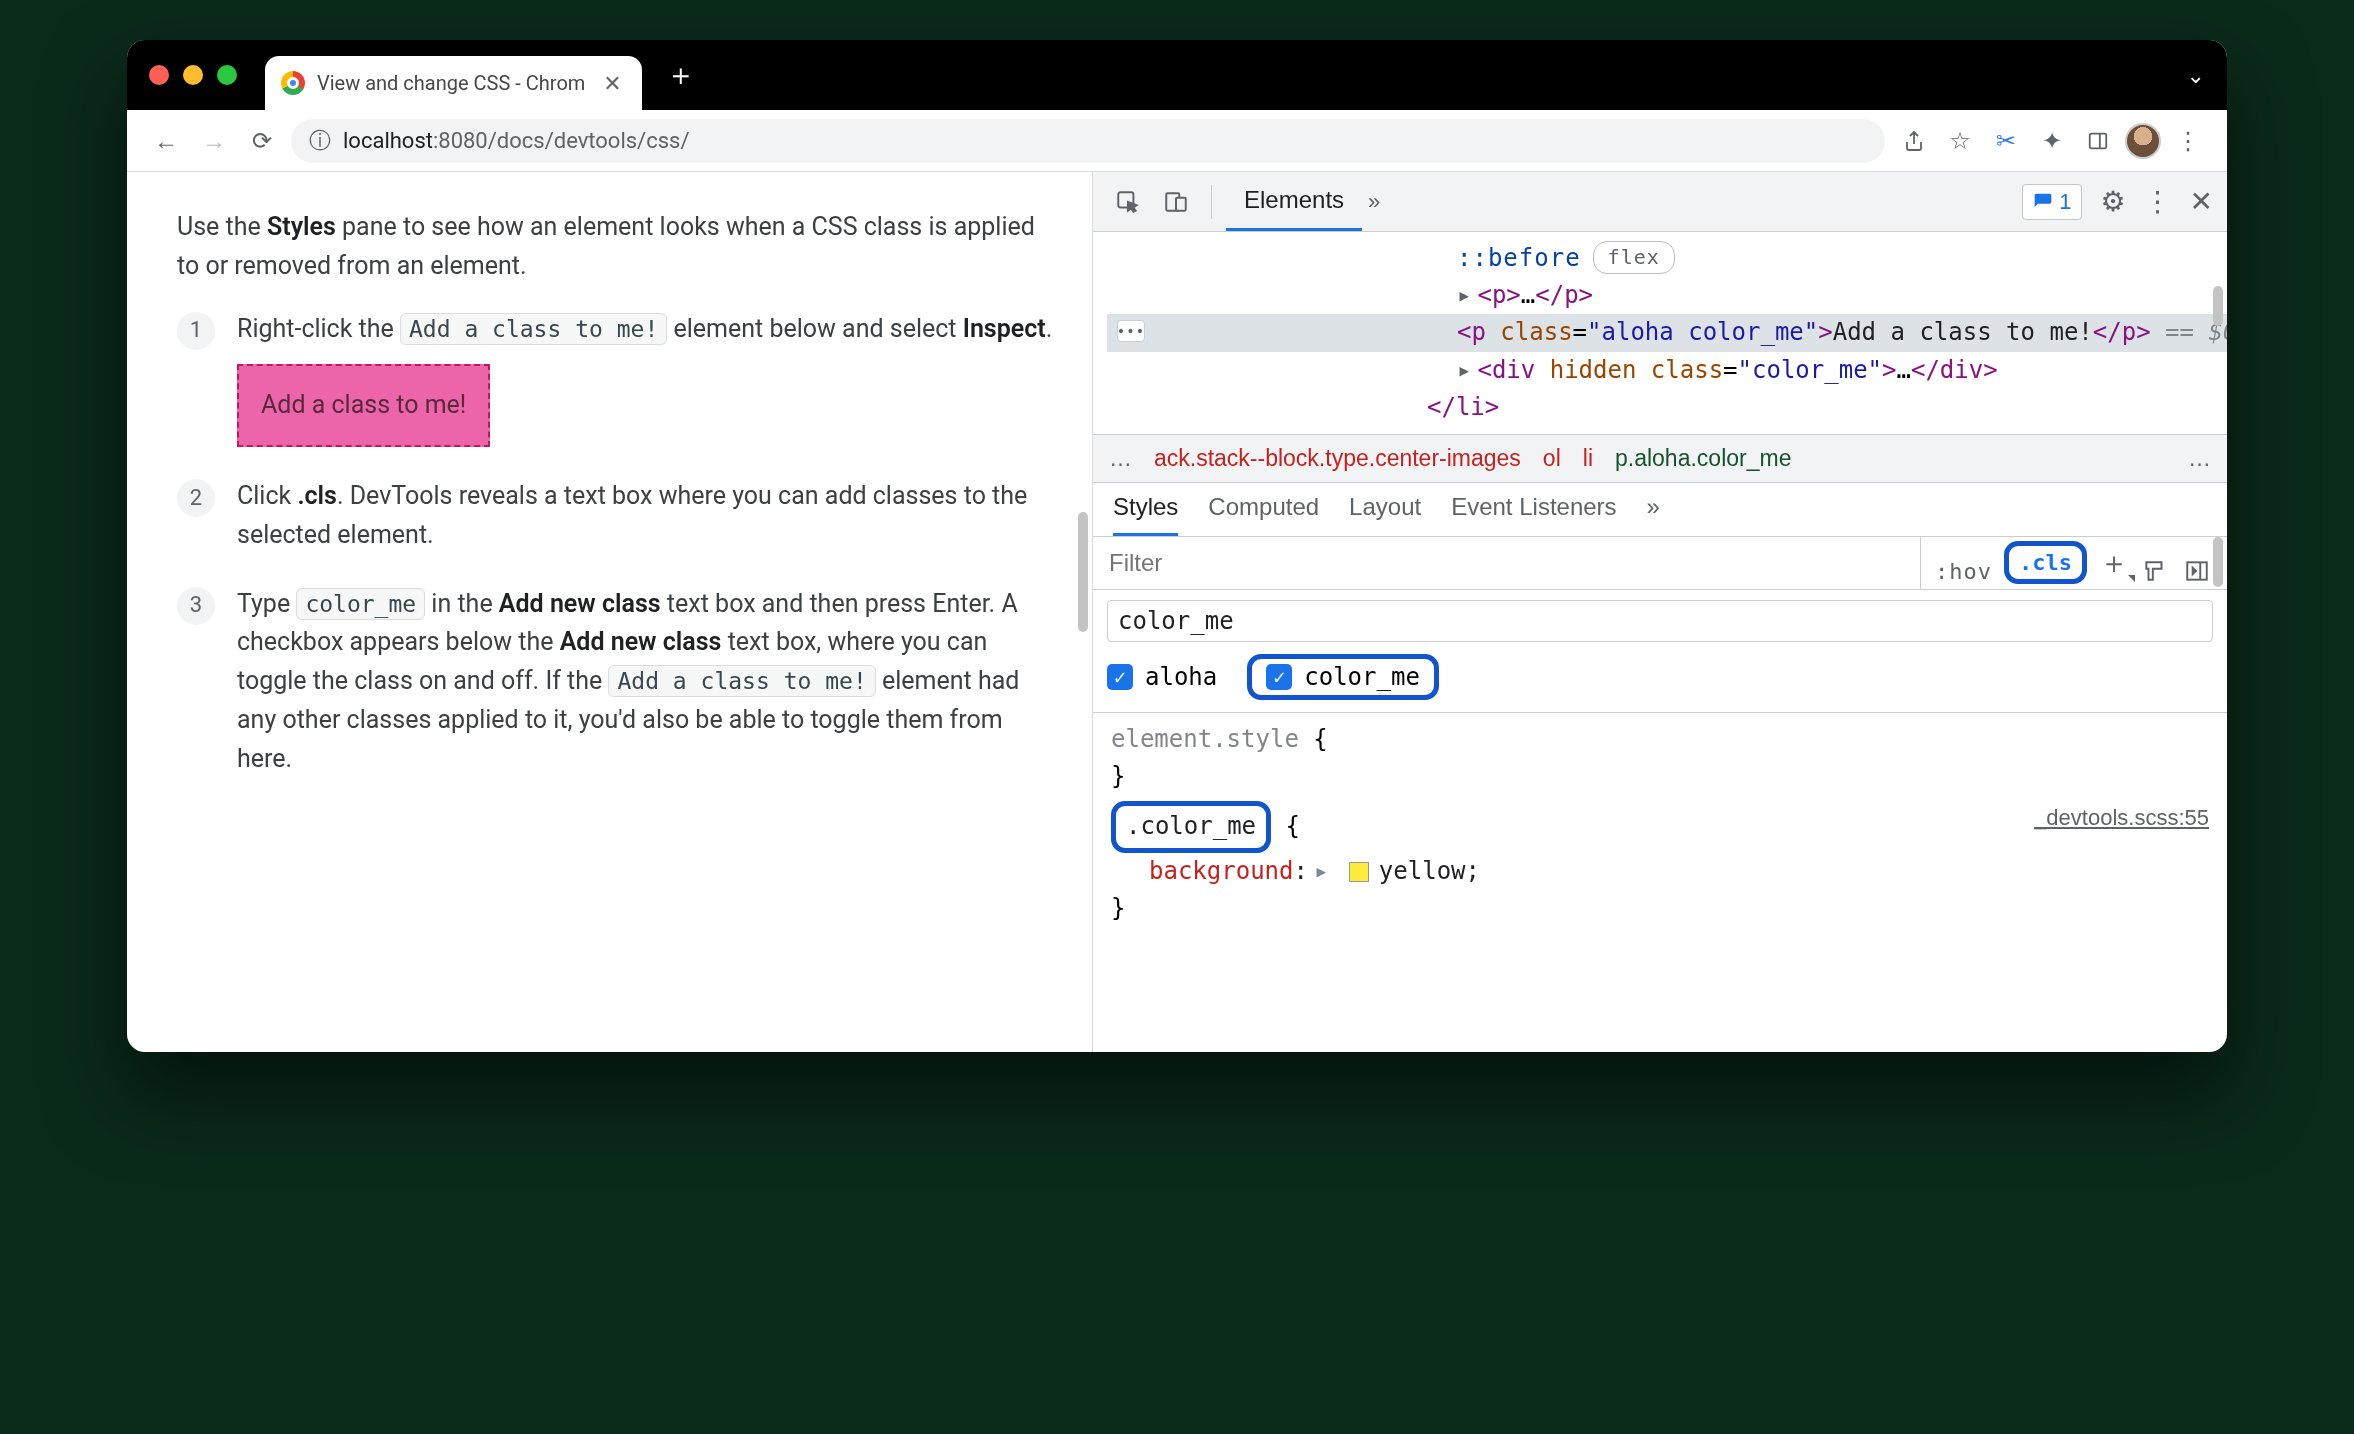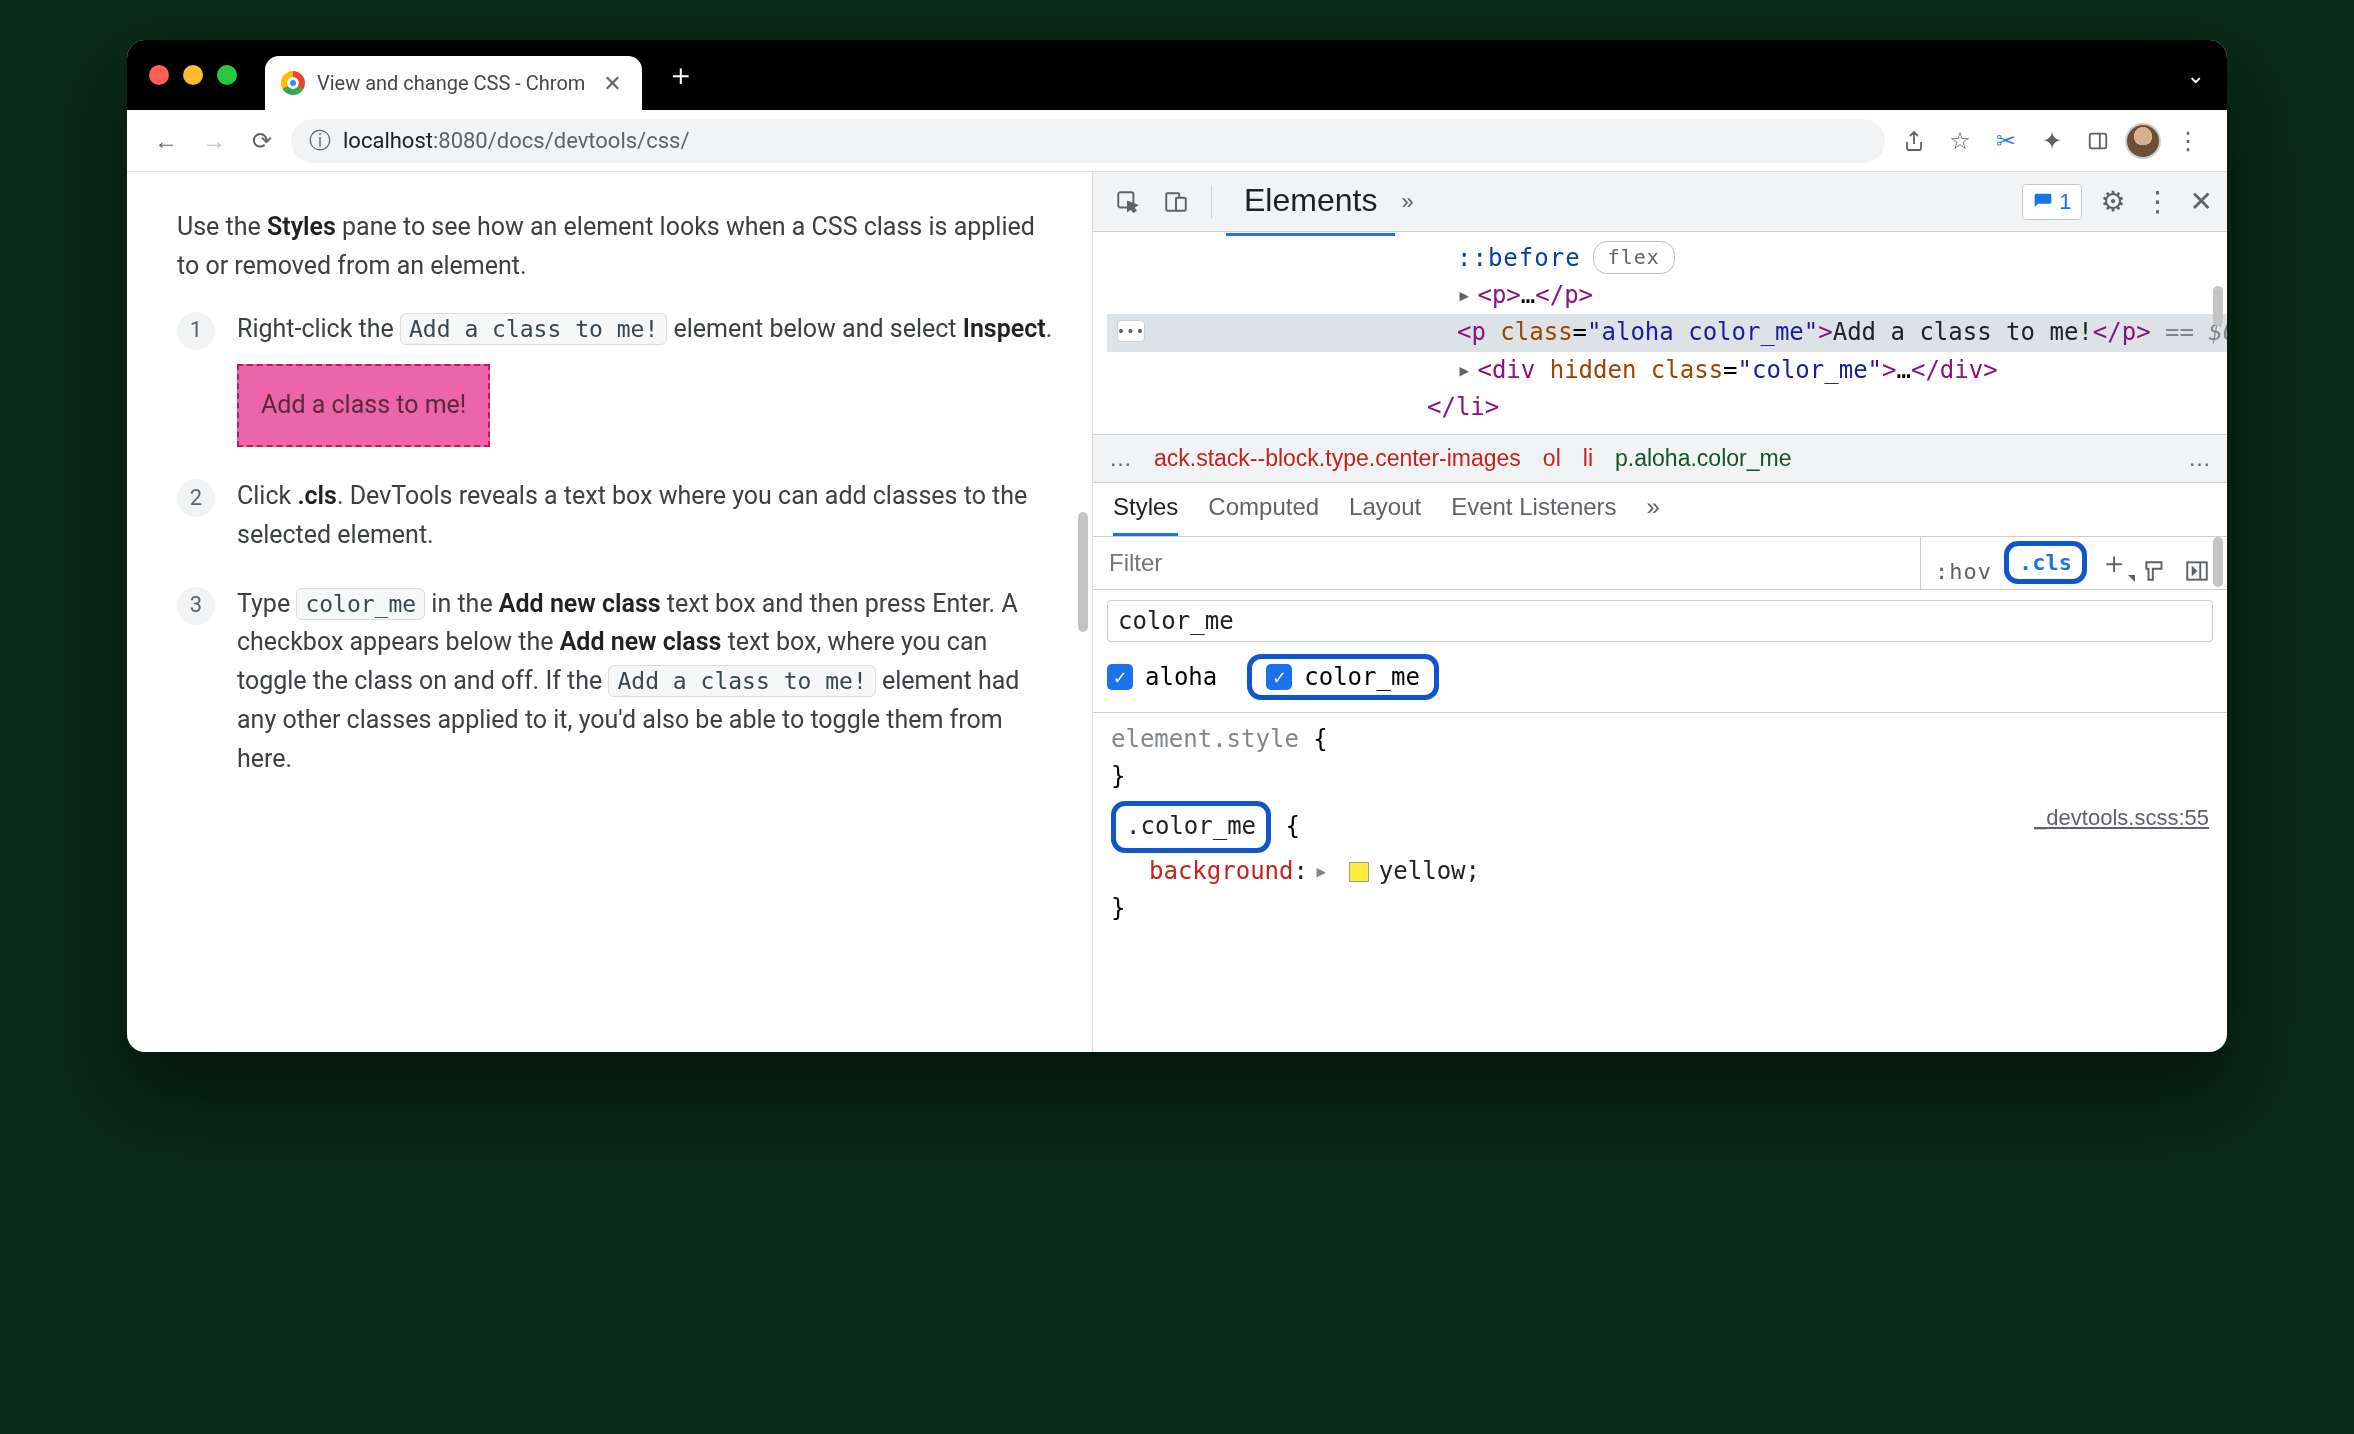--- a/index.html
+++ b/index.html
@@ -130,7 +130,7 @@
   }
   .dt-hbtn{ width:42px; height:42px; display:flex; align-items:center; justify-content:center; color:#5f6368;}
   .dt-sep{ width:1px; height:34px; background:#cacdd1; margin:0 8px;}
-  .dt-tab{ font-size:32px; color:#5f6368; padding:14px 18px;}
+  .dt-tab{ font-size:24px; color:#5f6368; padding:14px 18px;}
   .dt-tab.active{ color:#202124; border-bottom:3px solid #1a73e8; font-weight:500;}
   .dt-more{ font-size:22px; color:#5f6368;}
   .dt-header-right{ margin-left:auto; display:flex; align-items:center; gap:18px;}

